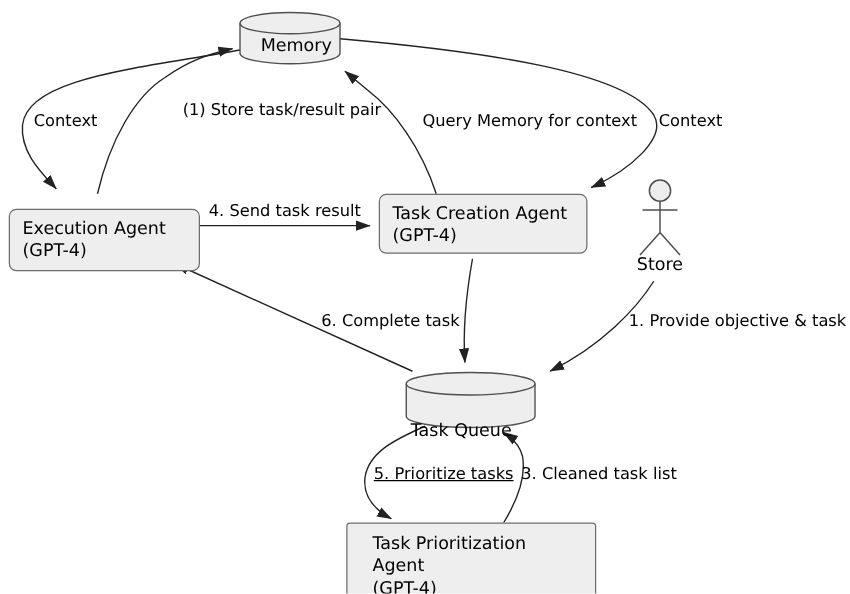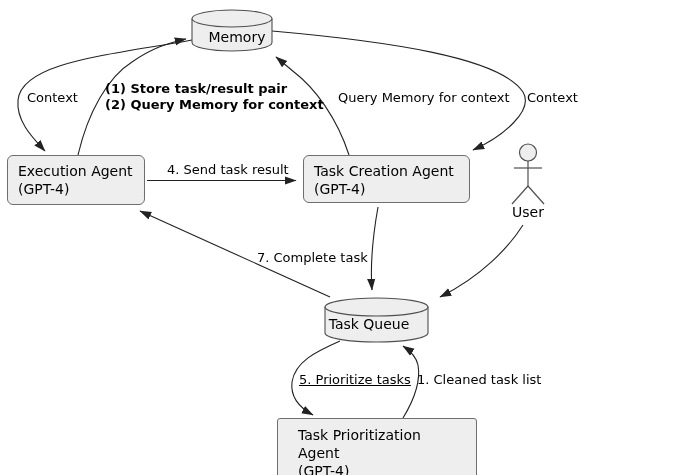--- a/index.html
+++ b/index.html
@@ -19,7 +19,7 @@
   .edge-label{
     position:absolute;font-size:13px;color:#000;line-height:16px;white-space:nowrap;
   }
-  .edge-label.center{text-align:left;font-weight:bold;}
+  .edge-label.center{text-align:right;}
 </style>
 </head>
 <body>

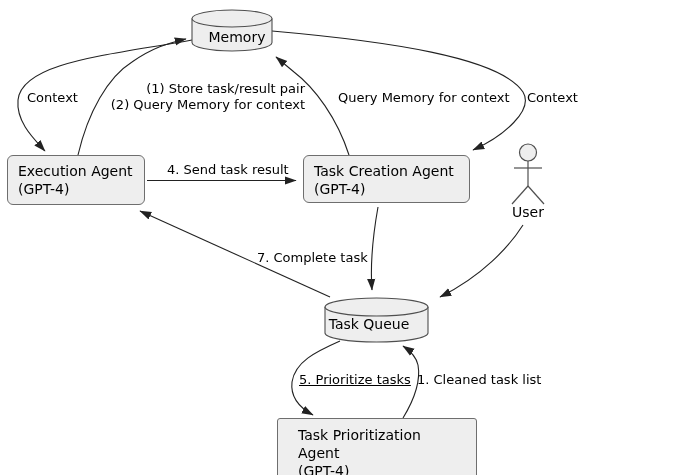--- a/index.html
+++ b/index.html
@@ -88,7 +88,6 @@
 
   <div class="edge-label center" style="left:105px;top:81px;width:200px;">
     <div>(1) Store task/result pair</div>
-    <div>(2) Query Memory for context</div>
   </div>
 
   <div class="edge-label" style="left:338px;top:90px;">Query Memory for context</div>

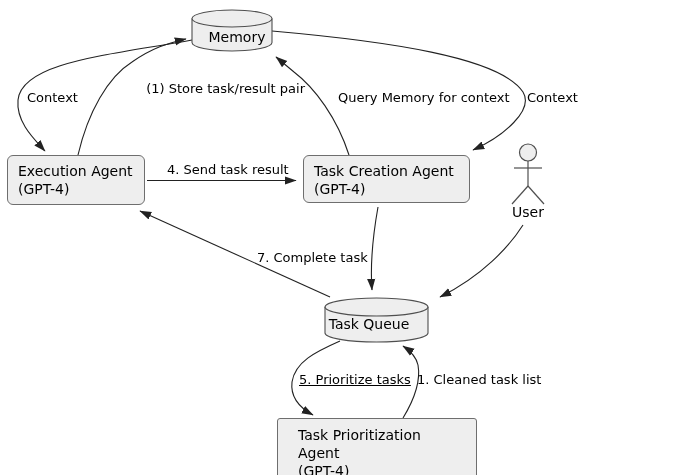--- a/index.html
+++ b/index.html
@@ -65,7 +65,7 @@
     </g>
   </svg>
 
-  <div class="node-box" style="left:7px;top:155px;width:138px;height:50px;">
+  <div class="node-box" style="left:7px;top:167px;width:153px;height:50px;">
     <div>Execution Agent</div>
     <div>(GPT-4)</div>
   </div>

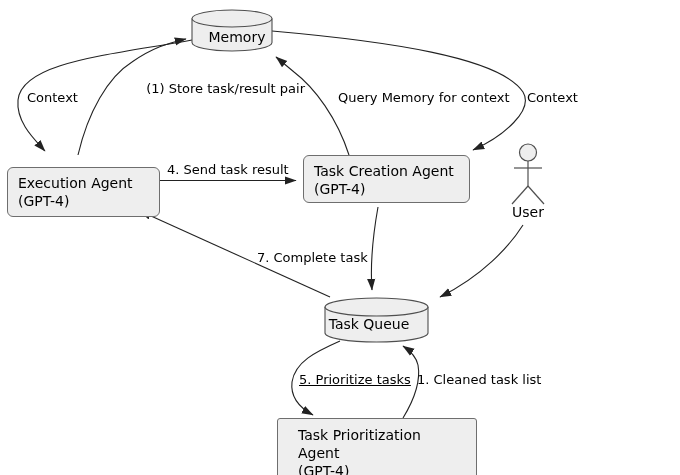--- a/index.html
+++ b/index.html
@@ -82,7 +82,7 @@
 
   <div class="node-label" style="left:192px;top:29px;width:90px;">Memory</div>
   <div class="node-label" style="left:325px;top:316px;width:88px;">Task Queue</div>
-  <div class="node-label" style="left:496px;top:204px;width:64px;">User</div>
+  <div class="node-label" style="left:496px;top:204px;width:64px;">Store</div>
 
   <div class="edge-label" style="left:27px;top:90px;">Context</div>
 

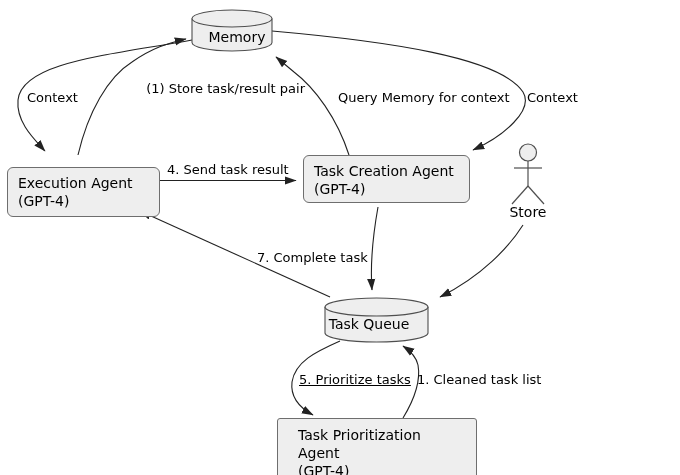--- a/index.html
+++ b/index.html
@@ -93,7 +93,7 @@
   <div class="edge-label" style="left:338px;top:90px;">Query Memory for context</div>
   <div class="edge-label" style="left:527px;top:90px;">Context</div>
   <div class="edge-label" style="left:167px;top:162px;">4. Send task result</div>
-  <div class="edge-label" style="left:257px;top:250px;">7. Complete task</div>
+  <div class="edge-label" style="left:257px;top:250px;">6. Complete task</div>
   <div class="edge-label" style="left:299px;top:372px;text-decoration:underline;">5. Prioritize tasks</div>
   <div class="edge-label" style="left:417px;top:372px;">1. Cleaned task list</div>
 

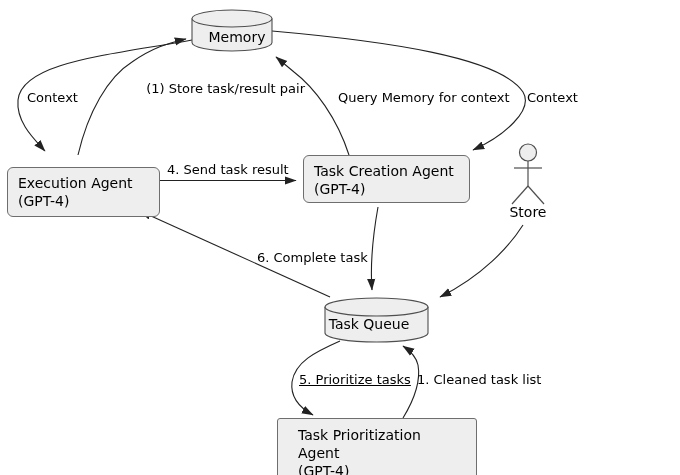--- a/index.html
+++ b/index.html
@@ -94,6 +94,7 @@
   <div class="edge-label" style="left:527px;top:90px;">Context</div>
   <div class="edge-label" style="left:167px;top:162px;">4. Send task result</div>
   <div class="edge-label" style="left:257px;top:250px;">6. Complete task</div>
+  <div class="edge-label" style="left:503px;top:250px;">1. Provide objective &amp; task</div>
   <div class="edge-label" style="left:299px;top:372px;text-decoration:underline;">5. Prioritize tasks</div>
   <div class="edge-label" style="left:417px;top:372px;">1. Cleaned task list</div>
 

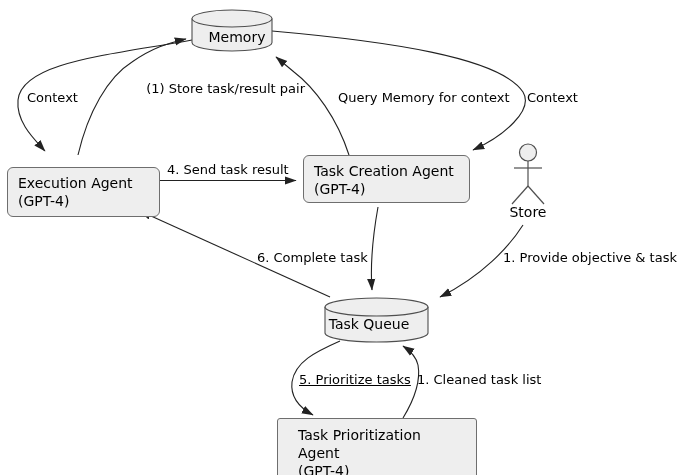--- a/index.html
+++ b/index.html
@@ -81,7 +81,7 @@
   </div>
 
   <div class="node-label" style="left:192px;top:29px;width:90px;">Memory</div>
-  <div class="node-label" style="left:325px;top:316px;width:88px;">Task Queue</div>
+  <div class="node-label" style="left:325px;top:337px;width:88px;">Task Queue</div>
   <div class="node-label" style="left:496px;top:204px;width:64px;">Store</div>
 
   <div class="edge-label" style="left:27px;top:90px;">Context</div>

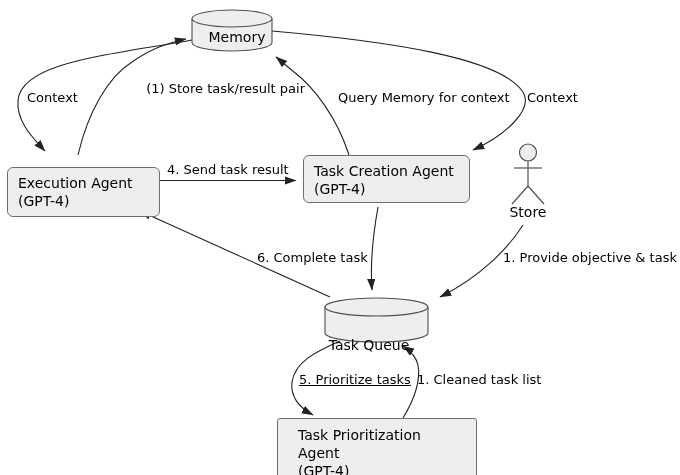--- a/index.html
+++ b/index.html
@@ -96,7 +96,7 @@
   <div class="edge-label" style="left:257px;top:250px;">6. Complete task</div>
   <div class="edge-label" style="left:503px;top:250px;">1. Provide objective &amp; task</div>
   <div class="edge-label" style="left:299px;top:372px;text-decoration:underline;">5. Prioritize tasks</div>
-  <div class="edge-label" style="left:417px;top:372px;">1. Cleaned task list</div>
+  <div class="edge-label" style="left:417px;top:372px;">3. Cleaned task list</div>
 
 </div>
 

